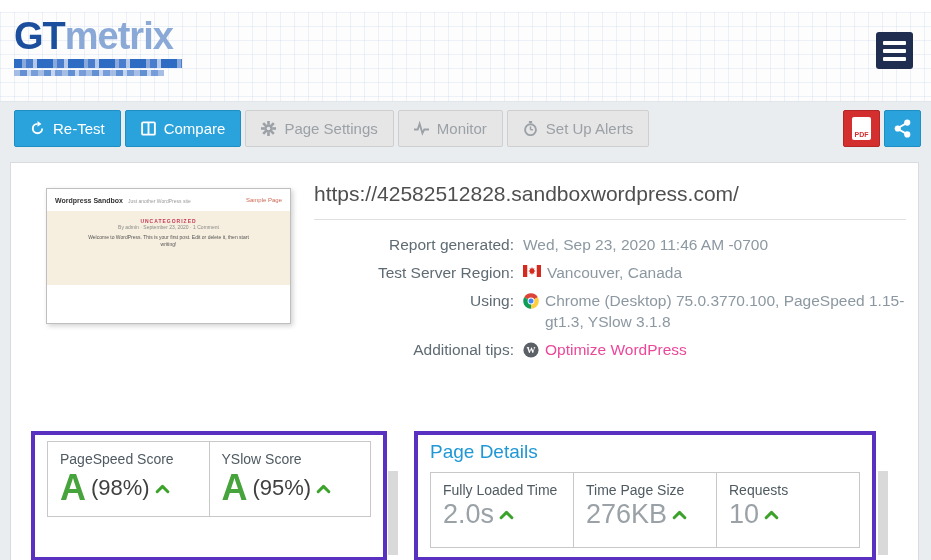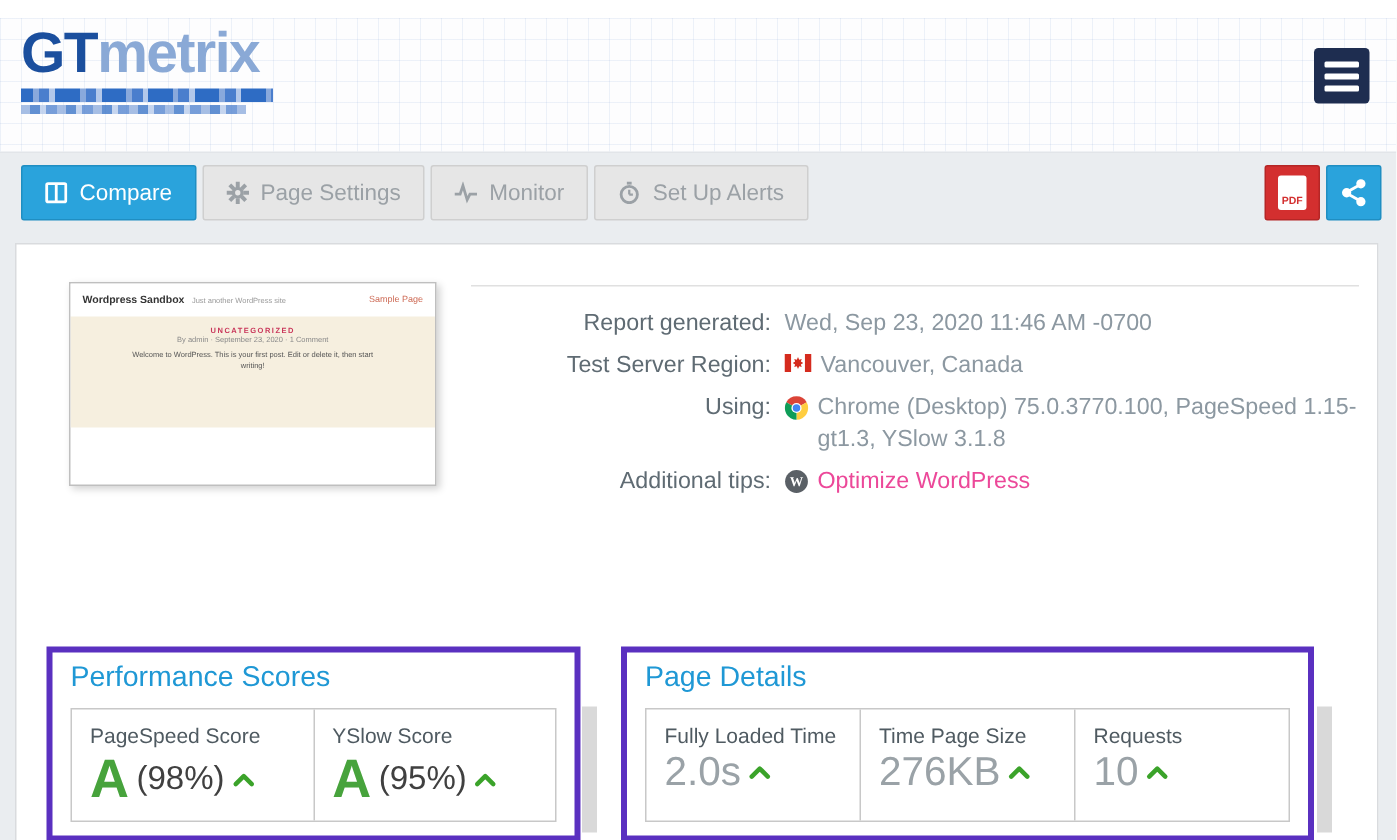--- a/index.html
+++ b/index.html
@@ -120,6 +120,13 @@
   <nav class="toolbar">
     <button class="btn primary">
       <svg class="bicon" viewBox="0 0 16 16">
+        <path fill="currentColor" d="M8 2a6 6 0 1 0 6 6h-2a4 4 0 1 1-4-4z"></path>
+        <path fill="currentColor" d="M8 0 L12.2 3.1 L8 6.2 Z"></path>
+      </svg>
+      <span>Re-Test</span>
+    </button>
+    <button class="btn primary">
+      <svg class="bicon" viewBox="0 0 16 16">
         <rect x="1.2" y="1.5" width="13.6" height="13" rx="1" fill="none" stroke="currentColor" stroke-width="2"></rect>
         <line x1="8" y1="1.5" x2="8" y2="14.5" stroke="currentColor" stroke-width="2"></line>
       </svg>

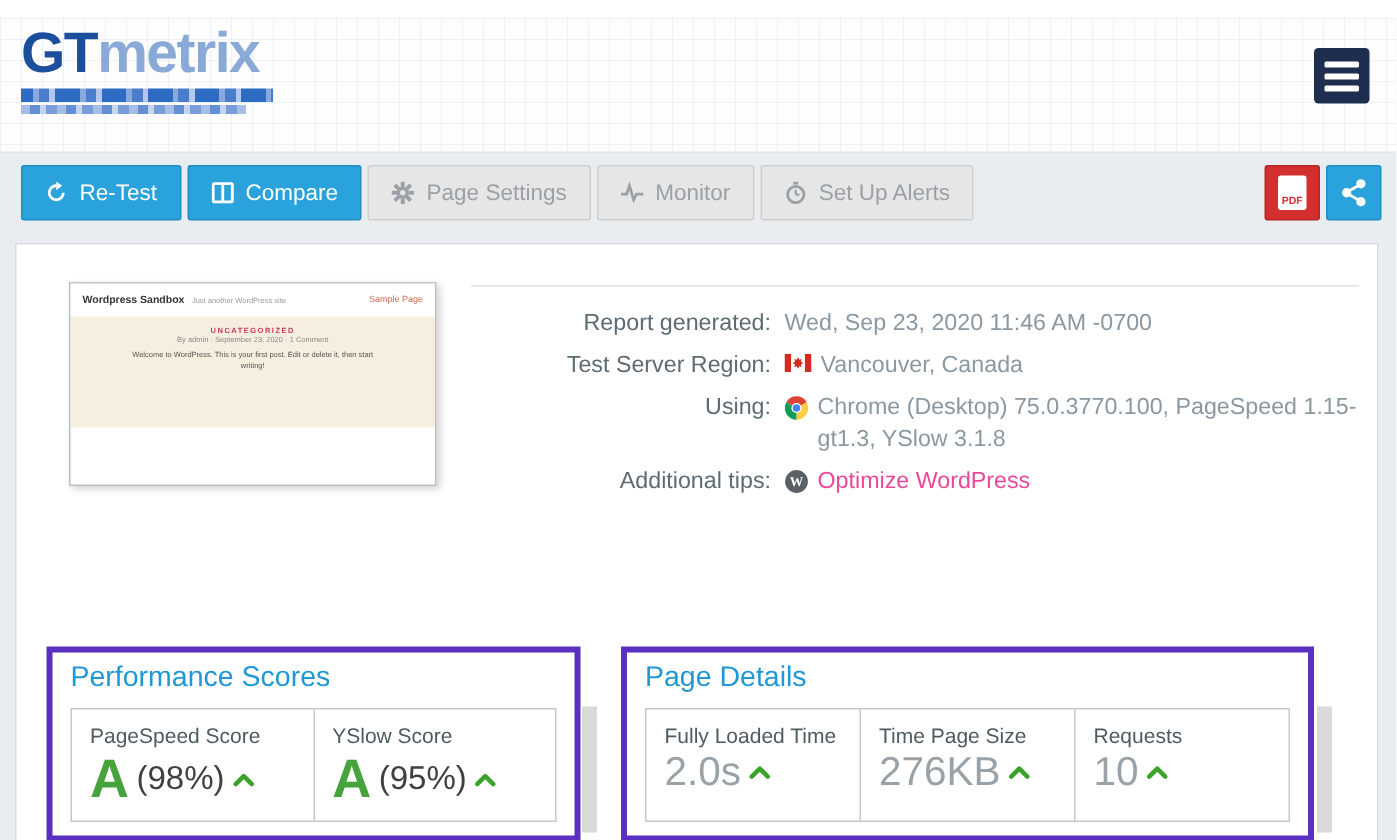--- a/index.html
+++ b/index.html
@@ -201,6 +201,7 @@
     </div>
 
     <div class="report-head">
+      <div class="report-url">https://42582512828.sandboxwordpress.com/</div>
       <hr class="divider">
       <div class="detail-grid">
 

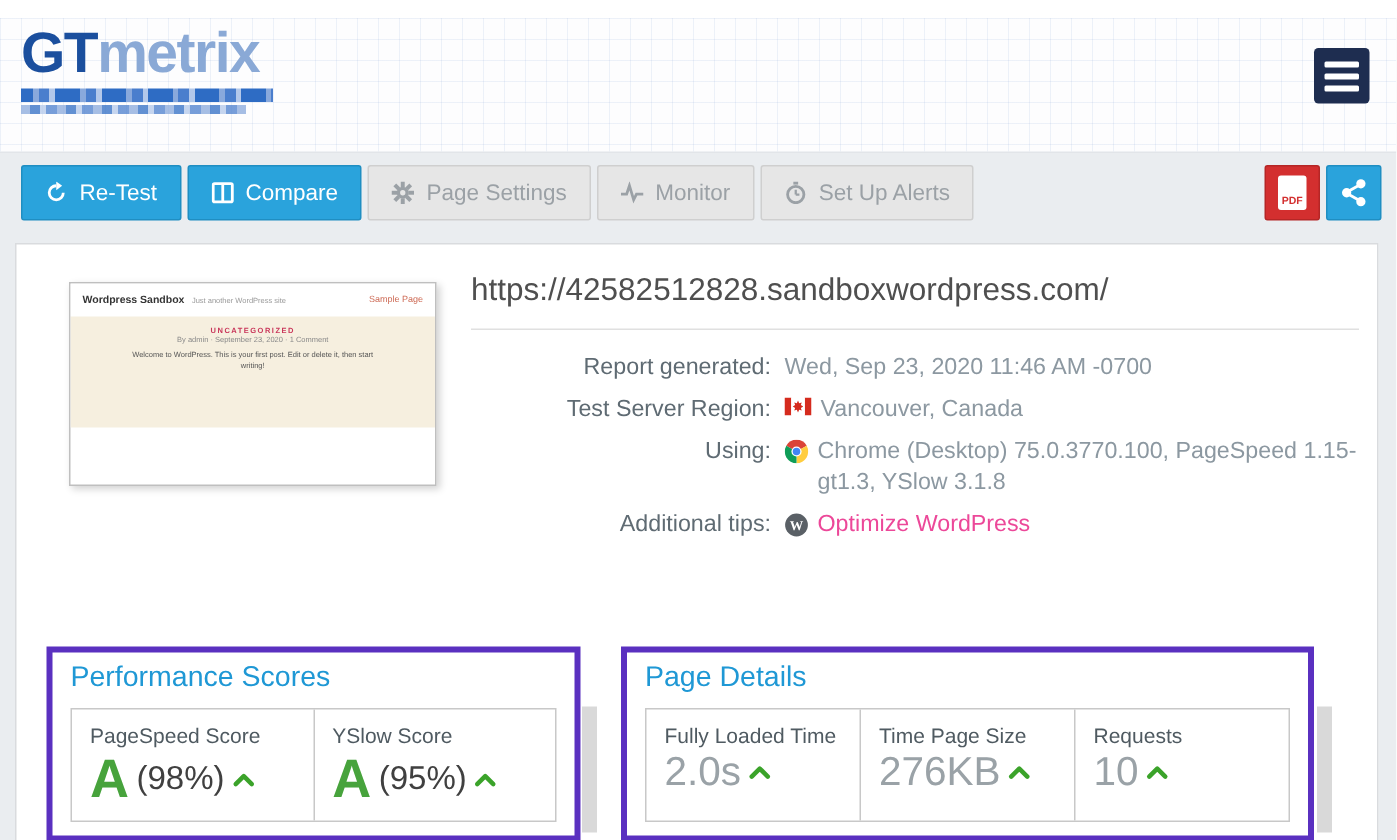--- a/index.html
+++ b/index.html
@@ -247,7 +247,6 @@
     </div>
 
     <section class="panel perf">
-      <h2 class="panel-title">Performance Scores</h2>
       <div class="score-table">
         <div class="score-cell">
           <div class="cell-label">PageSpeed Score</div>

